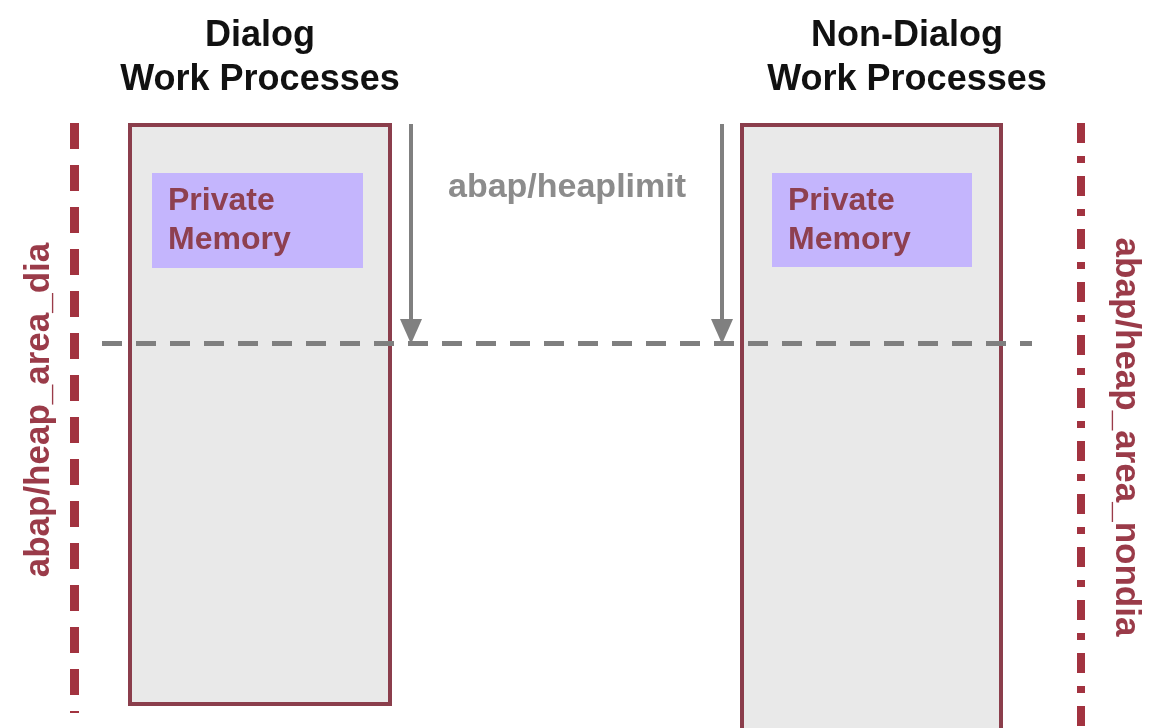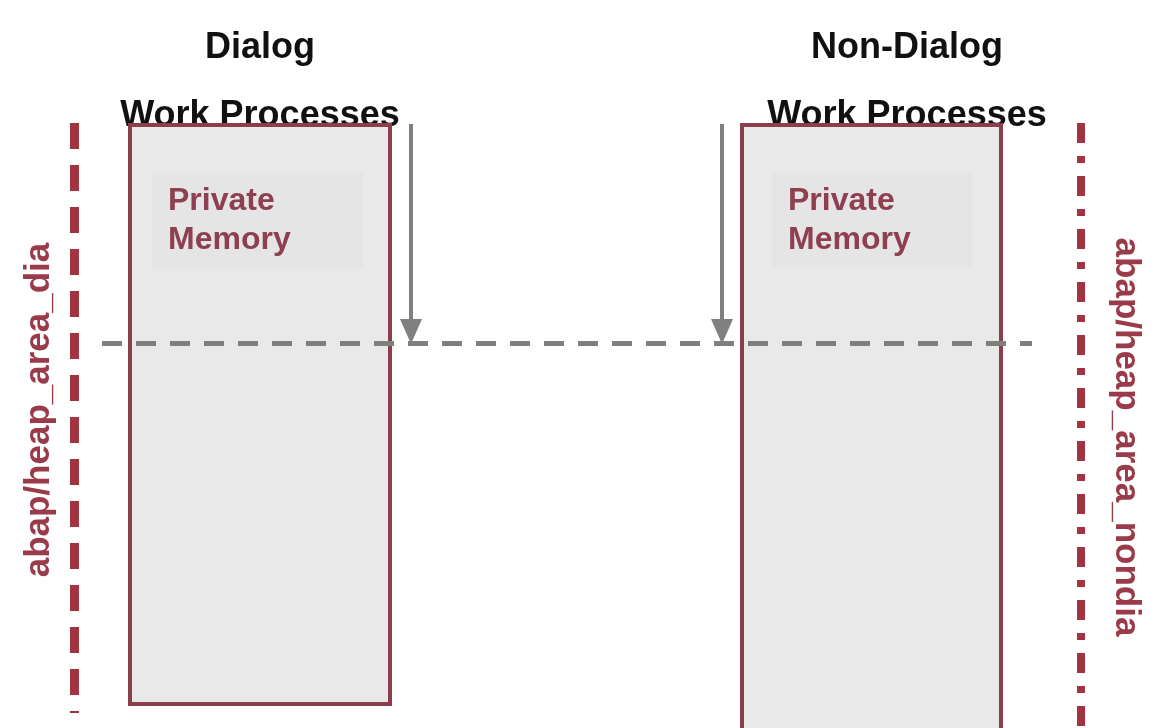--- a/index.html
+++ b/index.html
@@ -9,7 +9,7 @@
   }
   .heading{
     position:absolute;top:12px;width:400px;text-align:center;
-    font-size:36px;font-weight:bold;line-height:68px;color:#111111;
+    font-size:36px;font-weight:bold;line-height:44px;color:#111111;
     white-space:pre-line;letter-spacing:0px;
   }
   .heading.left{left:60px;}

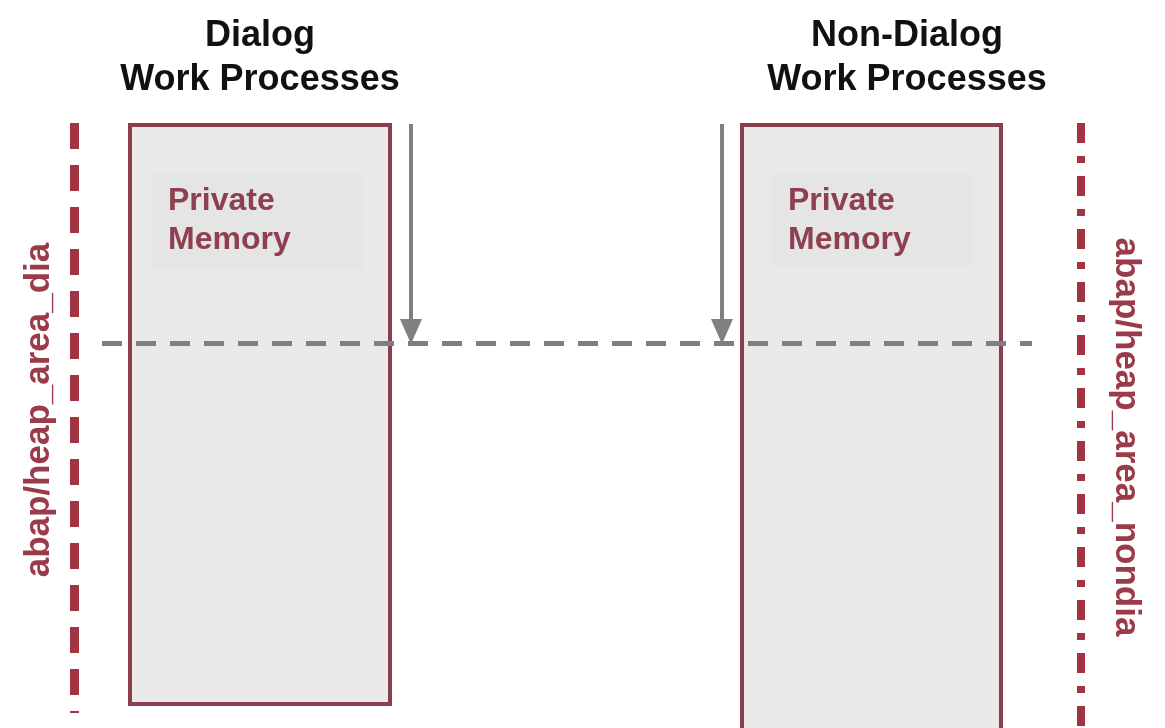--- a/index.html
+++ b/index.html
@@ -21,7 +21,7 @@
   .wp-box.left{left:128px;width:264px;height:583px;}
   .wp-box.right{left:740px;width:263px;height:640px;}
   .pm-box{
-    position:absolute;background:#e5e5e5;
+    position:absolute;background:#c4b5fd;
   }
   .pm-box.left{left:152px;top:173px;width:211px;height:95px;}
   .pm-box.right{left:772px;top:173px;width:200px;height:94px;}

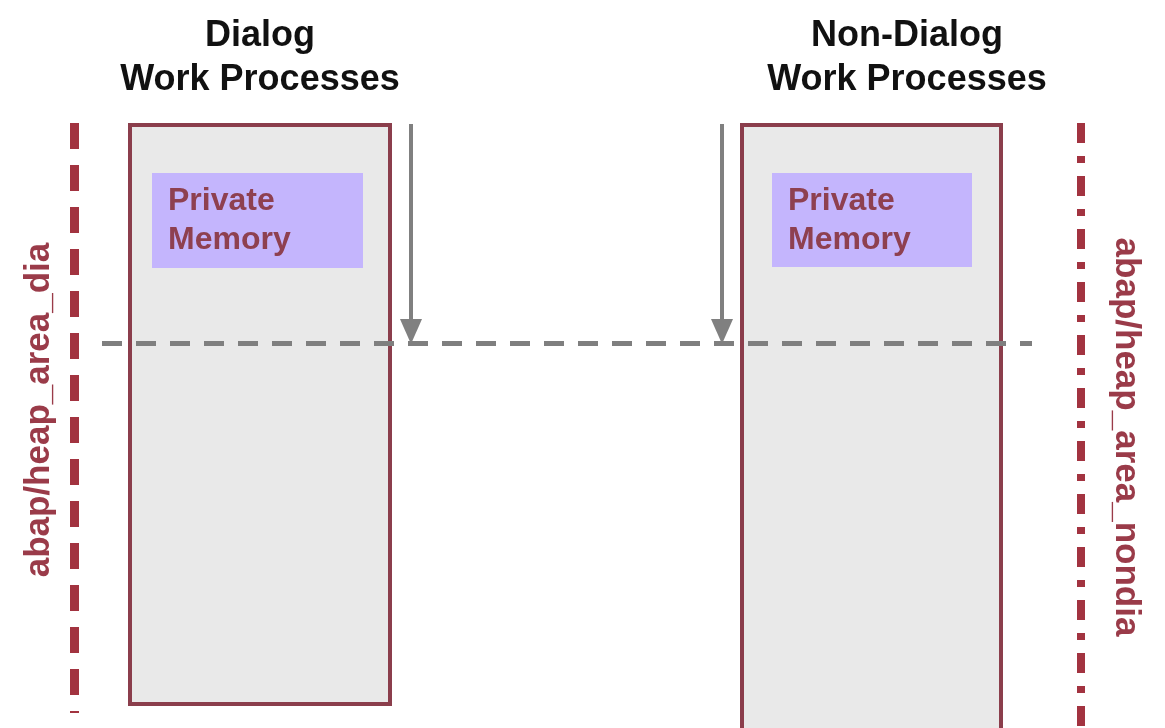--- a/index.html
+++ b/index.html
@@ -96,6 +96,7 @@
   <div class="arrow-line right"></div>
   <div class="arrow-head right"></div>
 
+  <div class="heaplimit-label">abap/heaplimit</div>
 
   <div class="side-label left">abap/heap_area_dia</div>
   <div class="side-label right">abap/heap_area_nondia</div>

